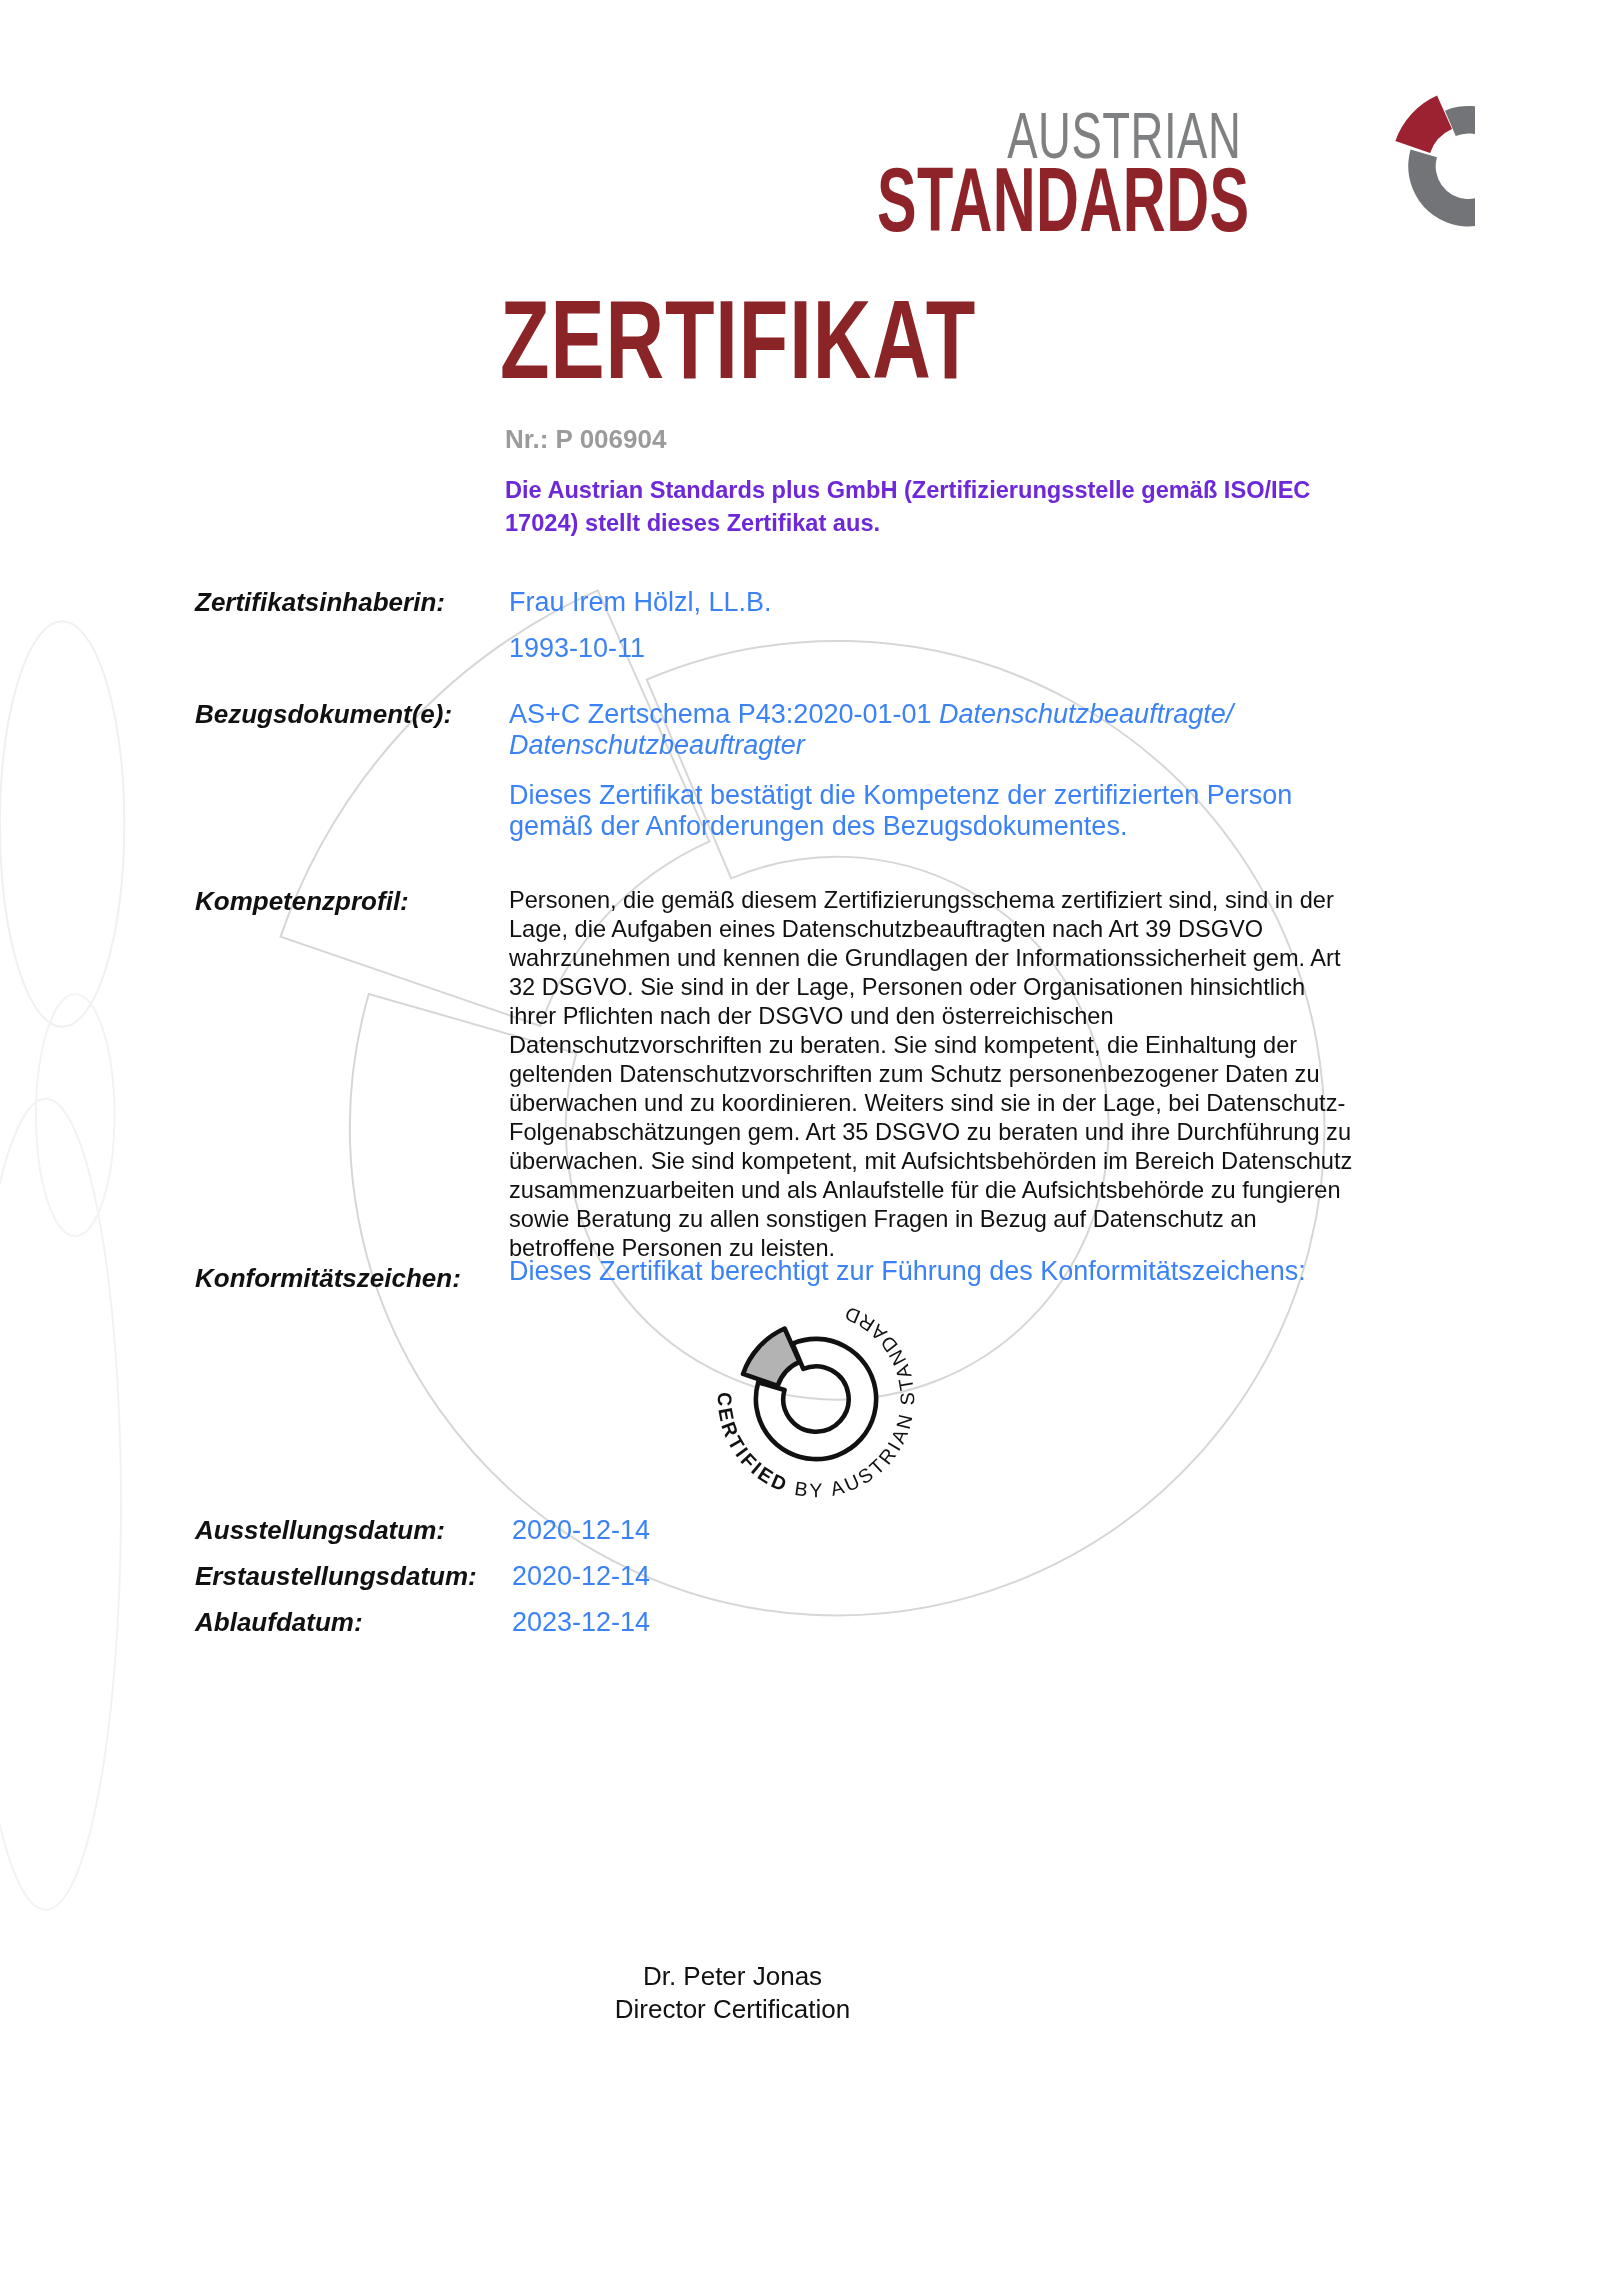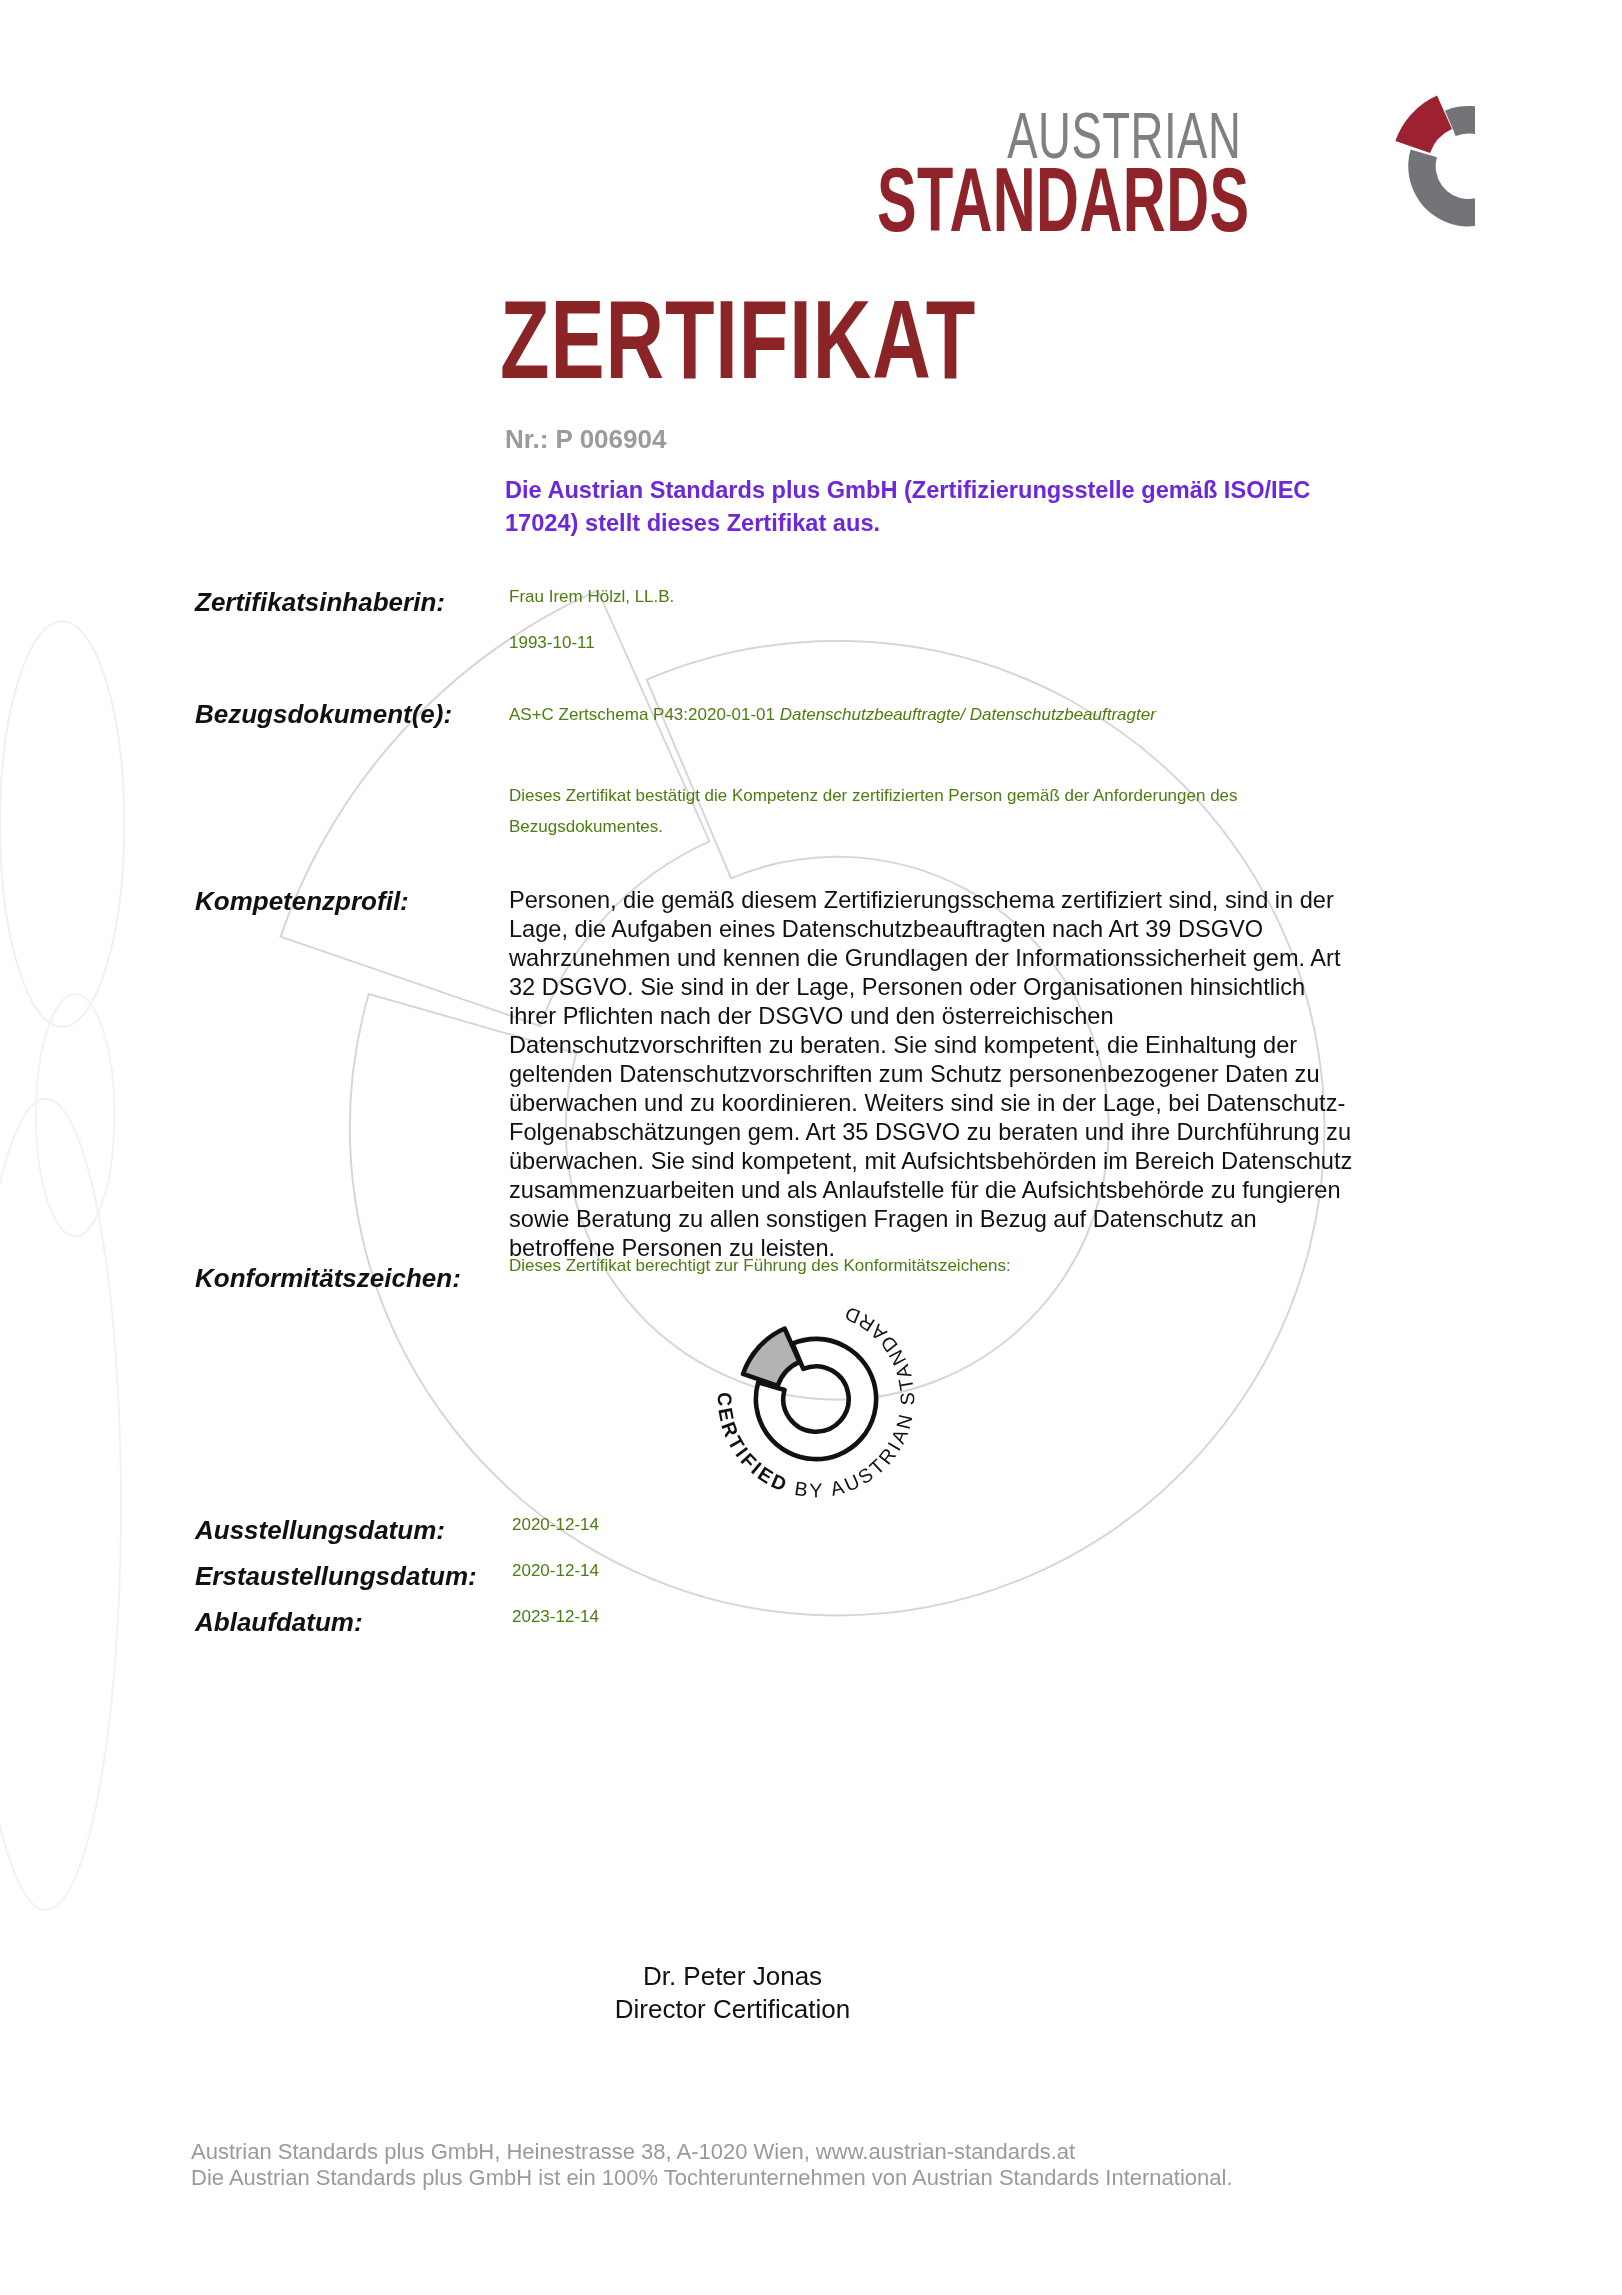--- a/index.html
+++ b/index.html
@@ -54,7 +54,7 @@
   }
   .value{
     position:absolute; left:509px;
-    font-size:17px; color:#4d7c0f;
+    font-size:27px; color:#3b82f6;
     white-space:nowrap;
   }
   .value.wrap{white-space:normal; line-height:31px;}

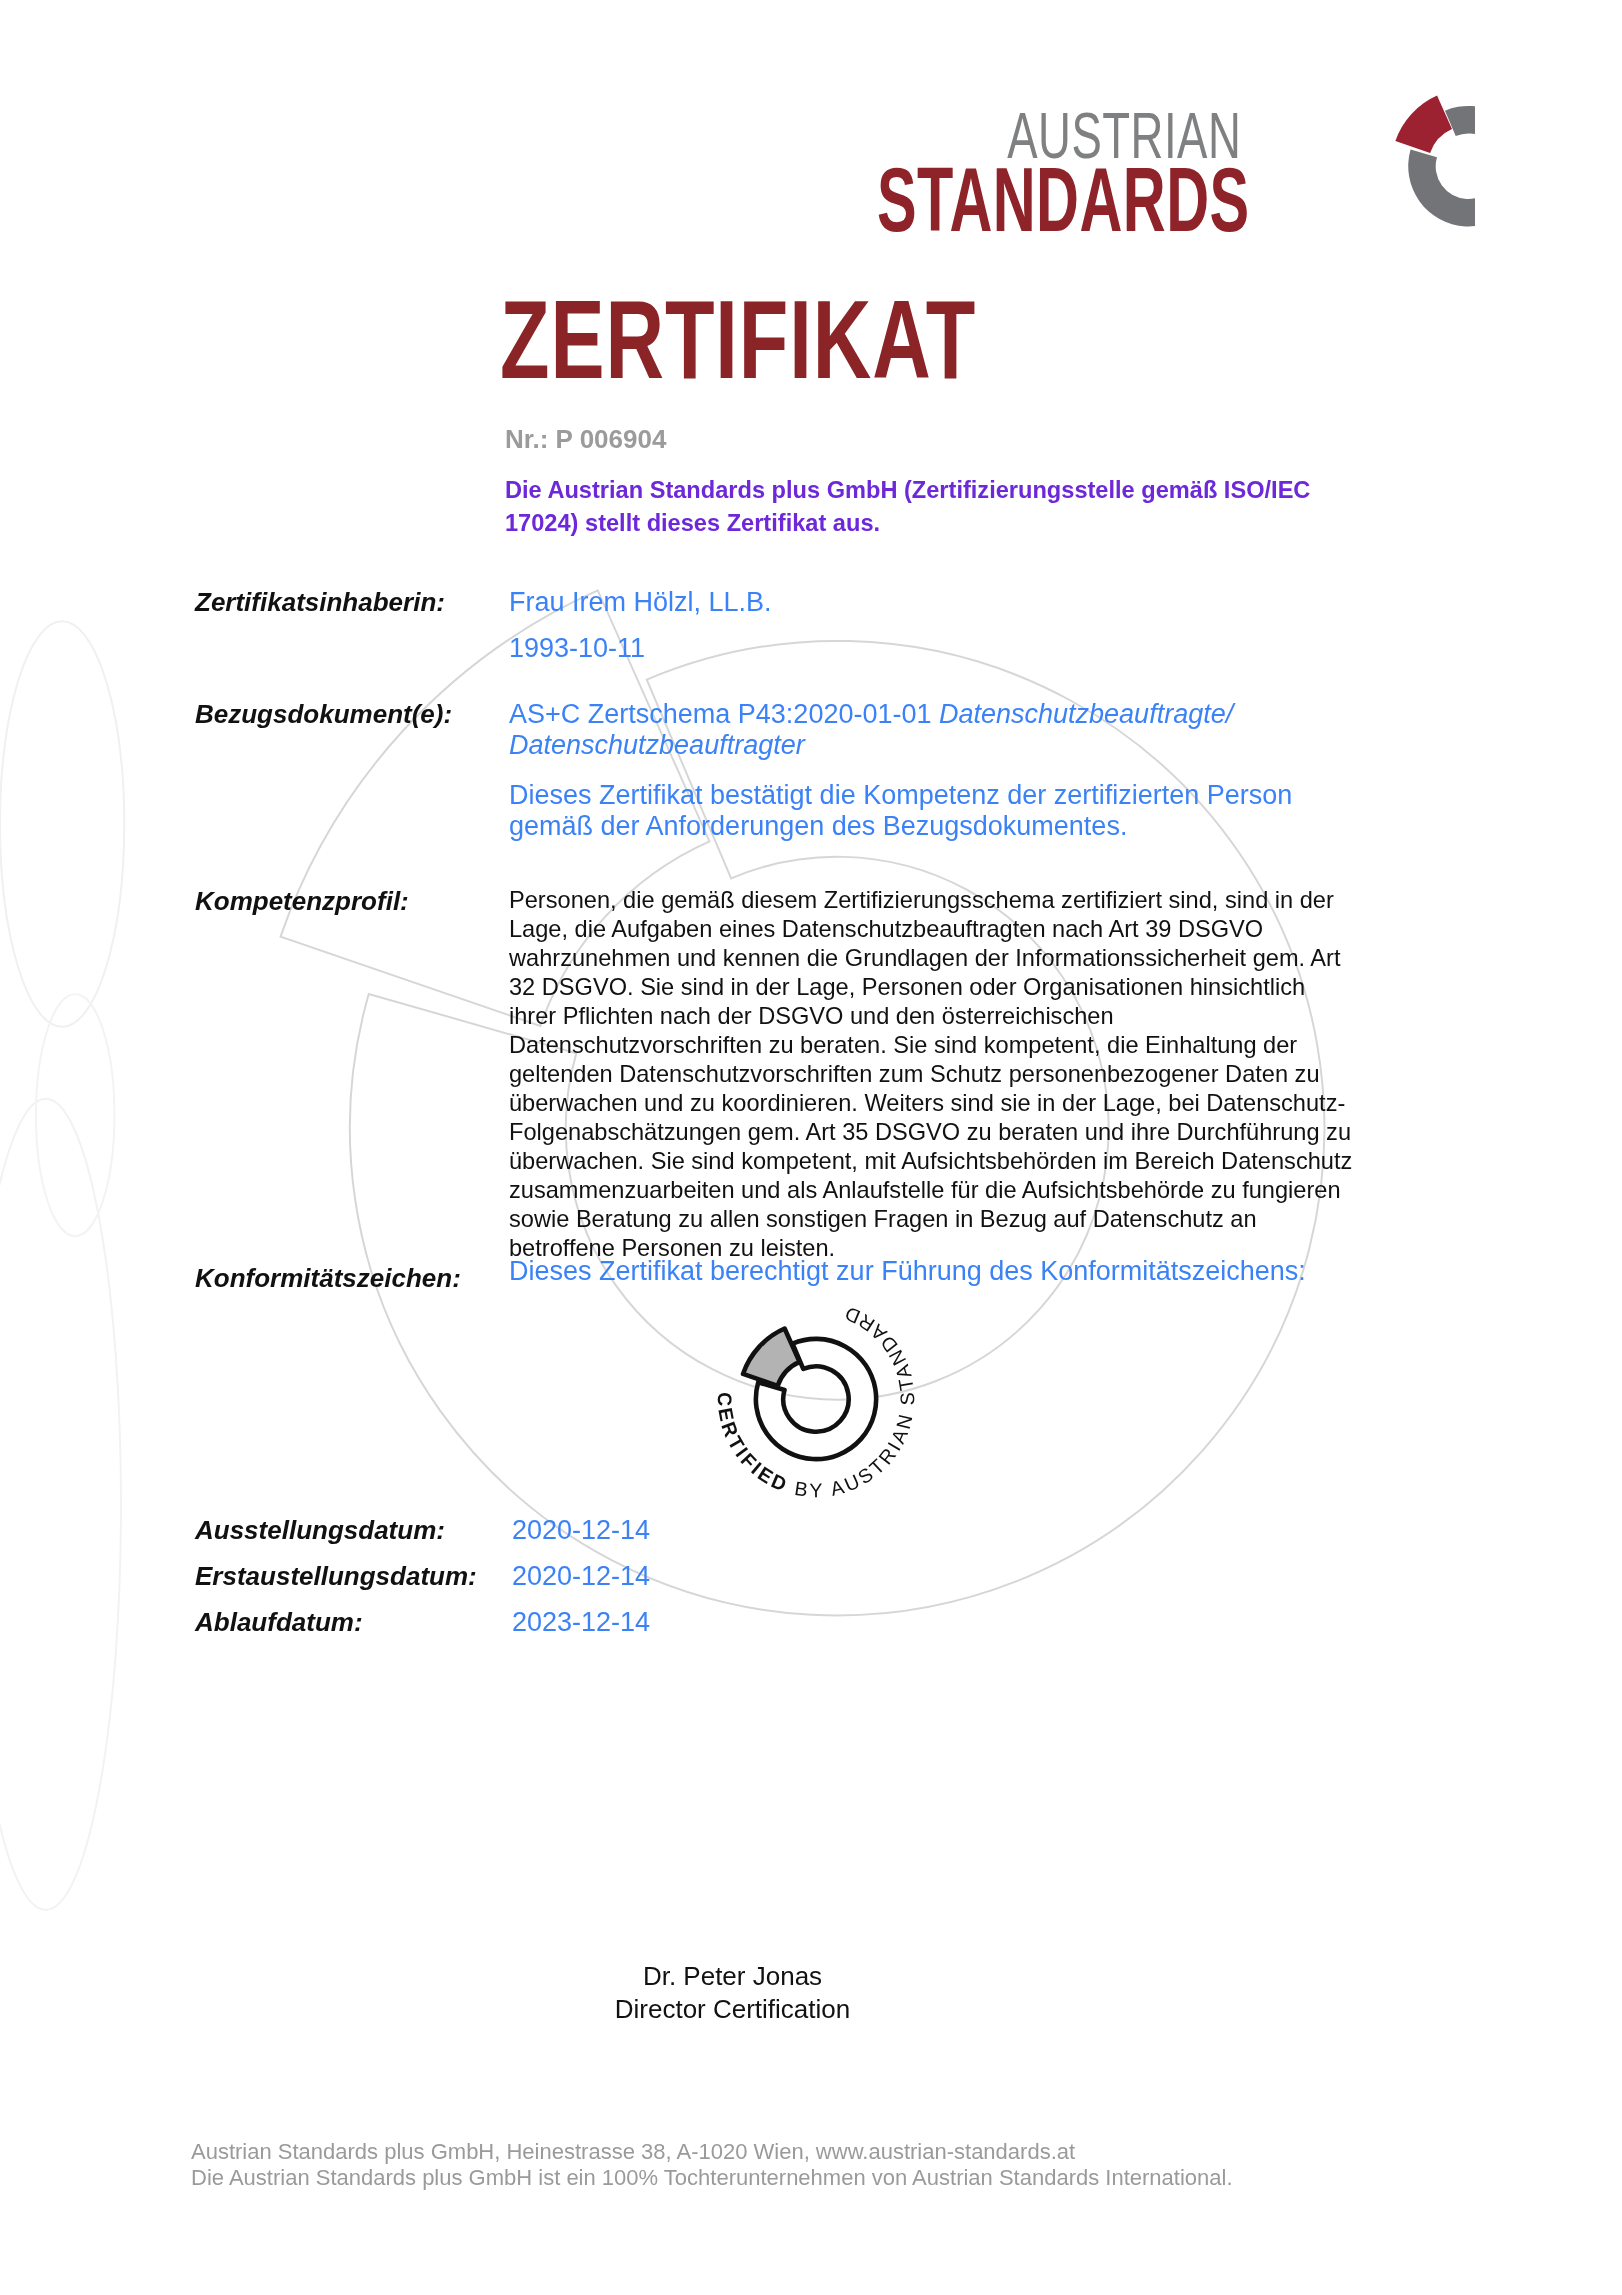--- a/index.html
+++ b/index.html
@@ -153,10 +153,6 @@
     <div>Director Certification</div>
   </div>
 
-  <div class="footer">
-    <div>Austrian Standards plus GmbH, Heinestrasse 38, A-1020 Wien, www.austrian-standards.at</div>
-    <div>Die Austrian Standards plus GmbH ist ein 100% Tochterunternehmen von Austrian Standards International.</div>
-  </div>
 
 </div>
 

